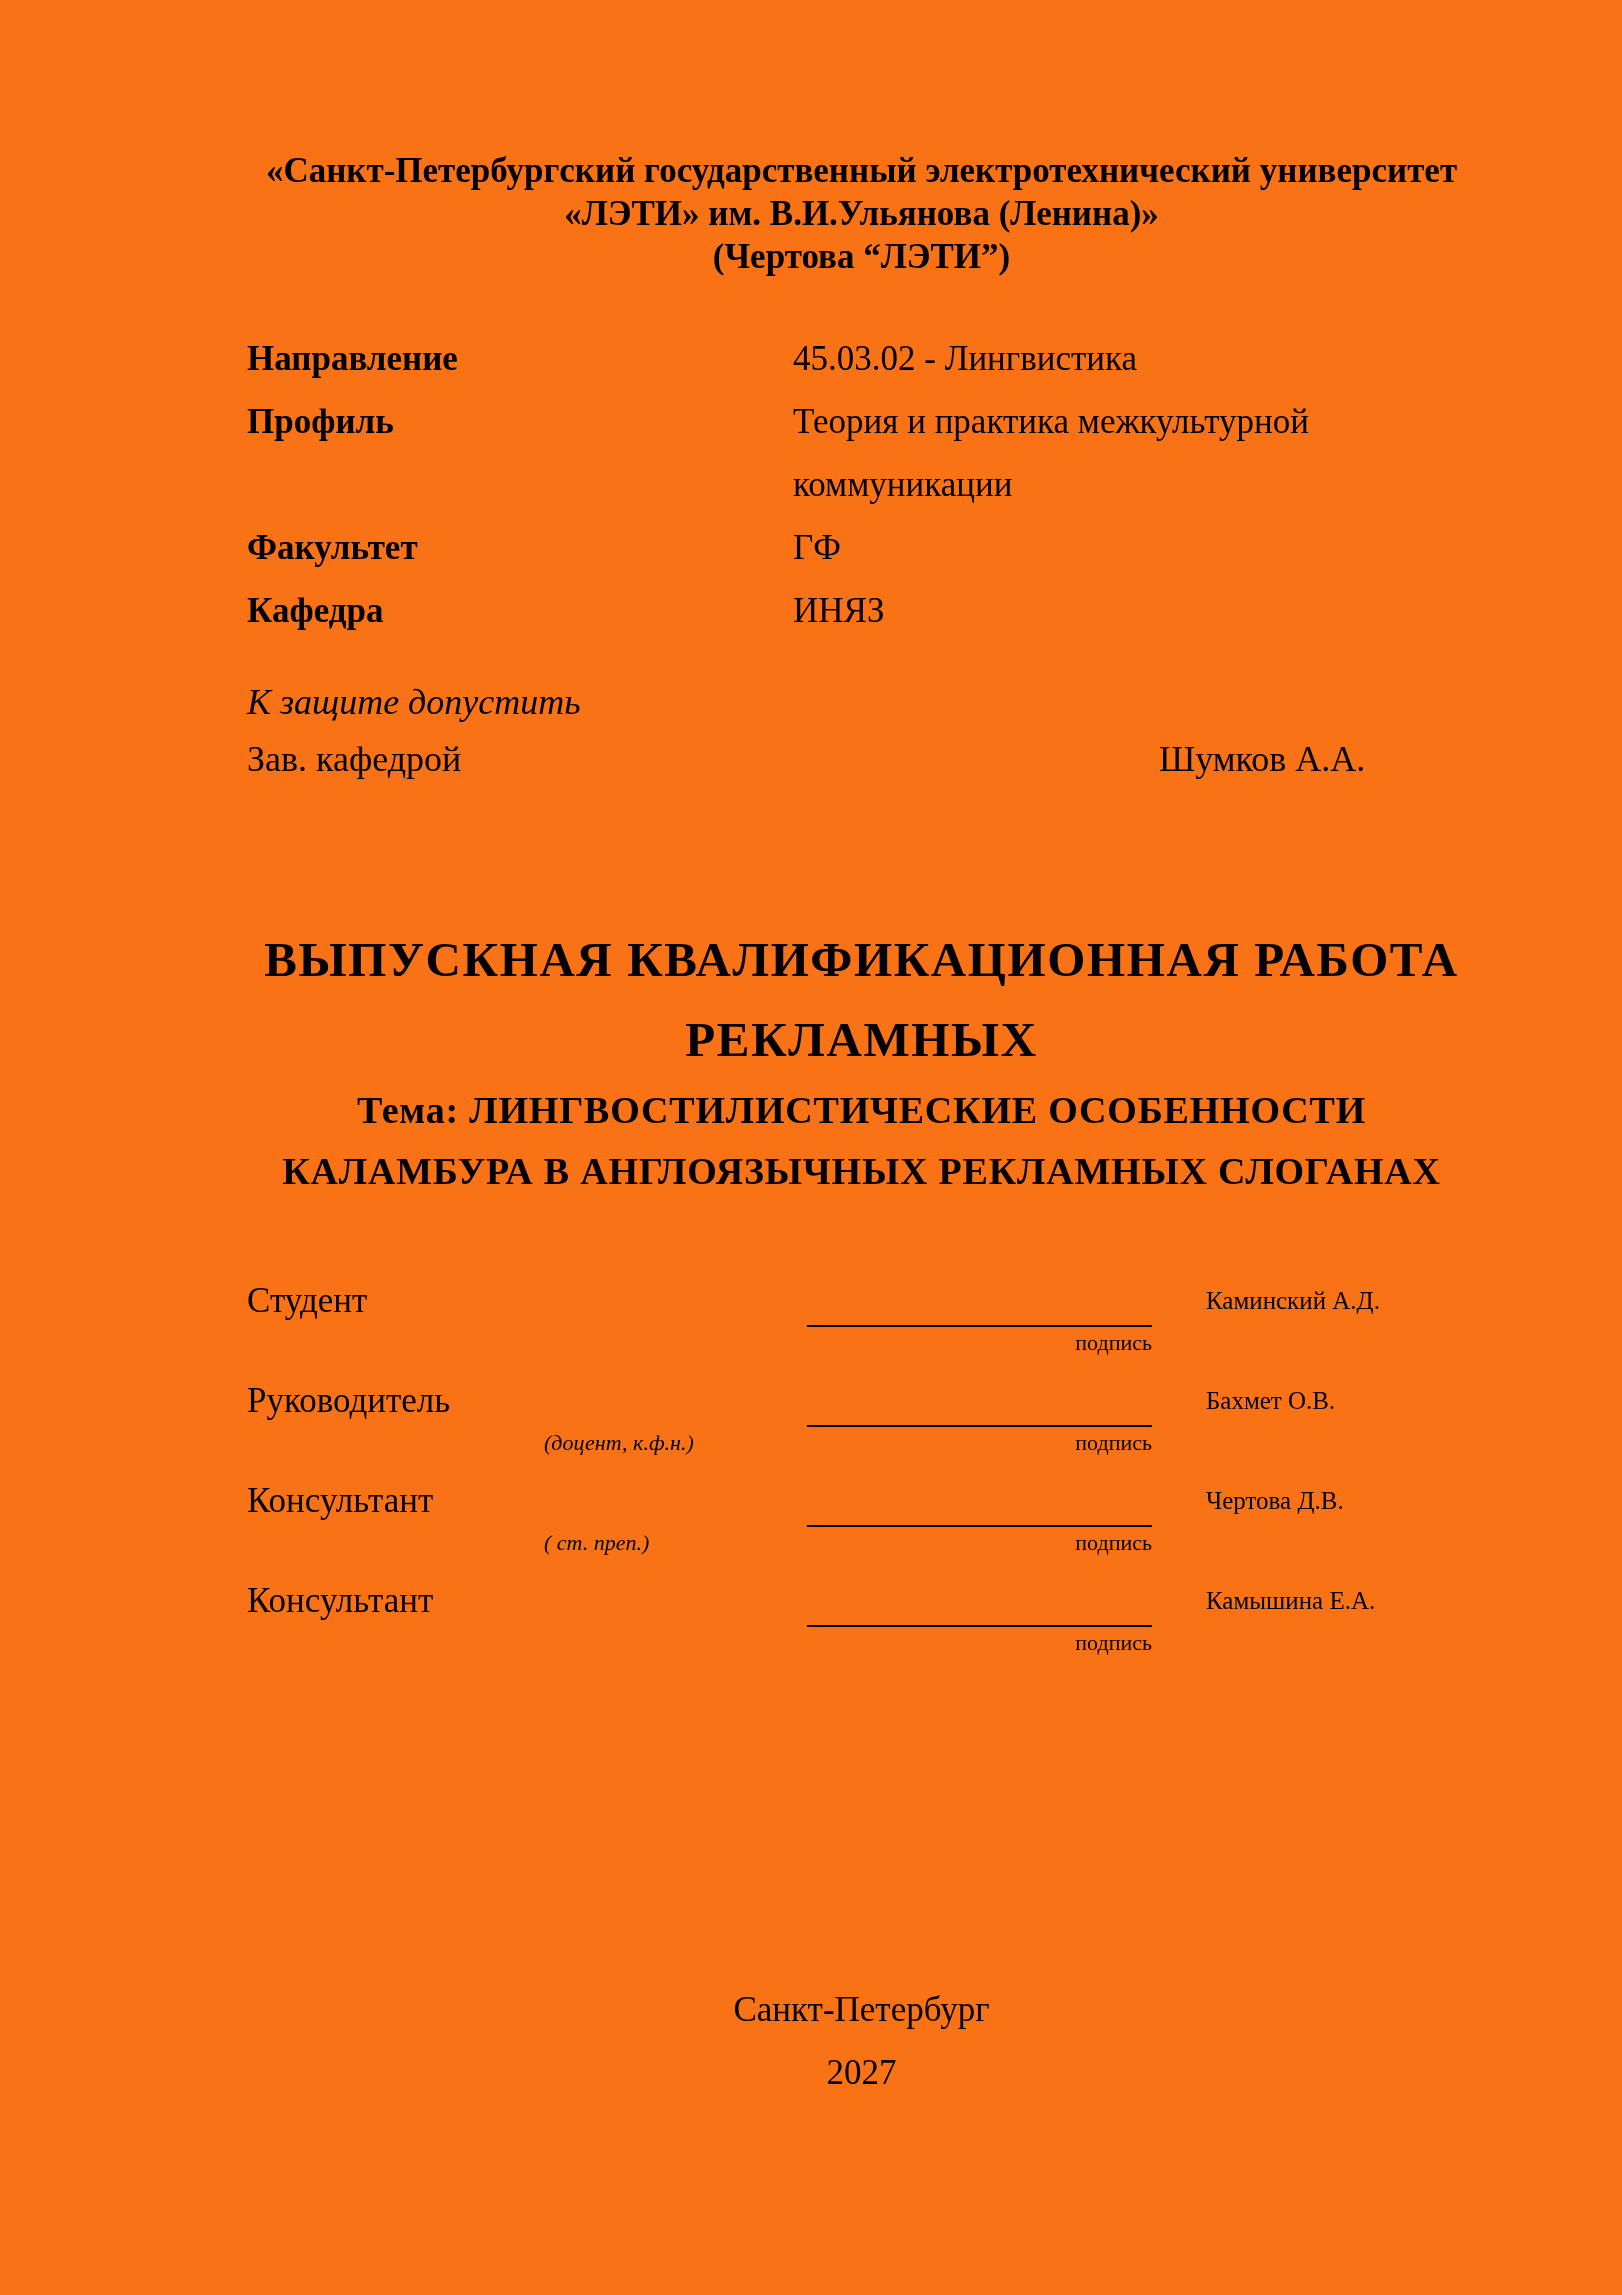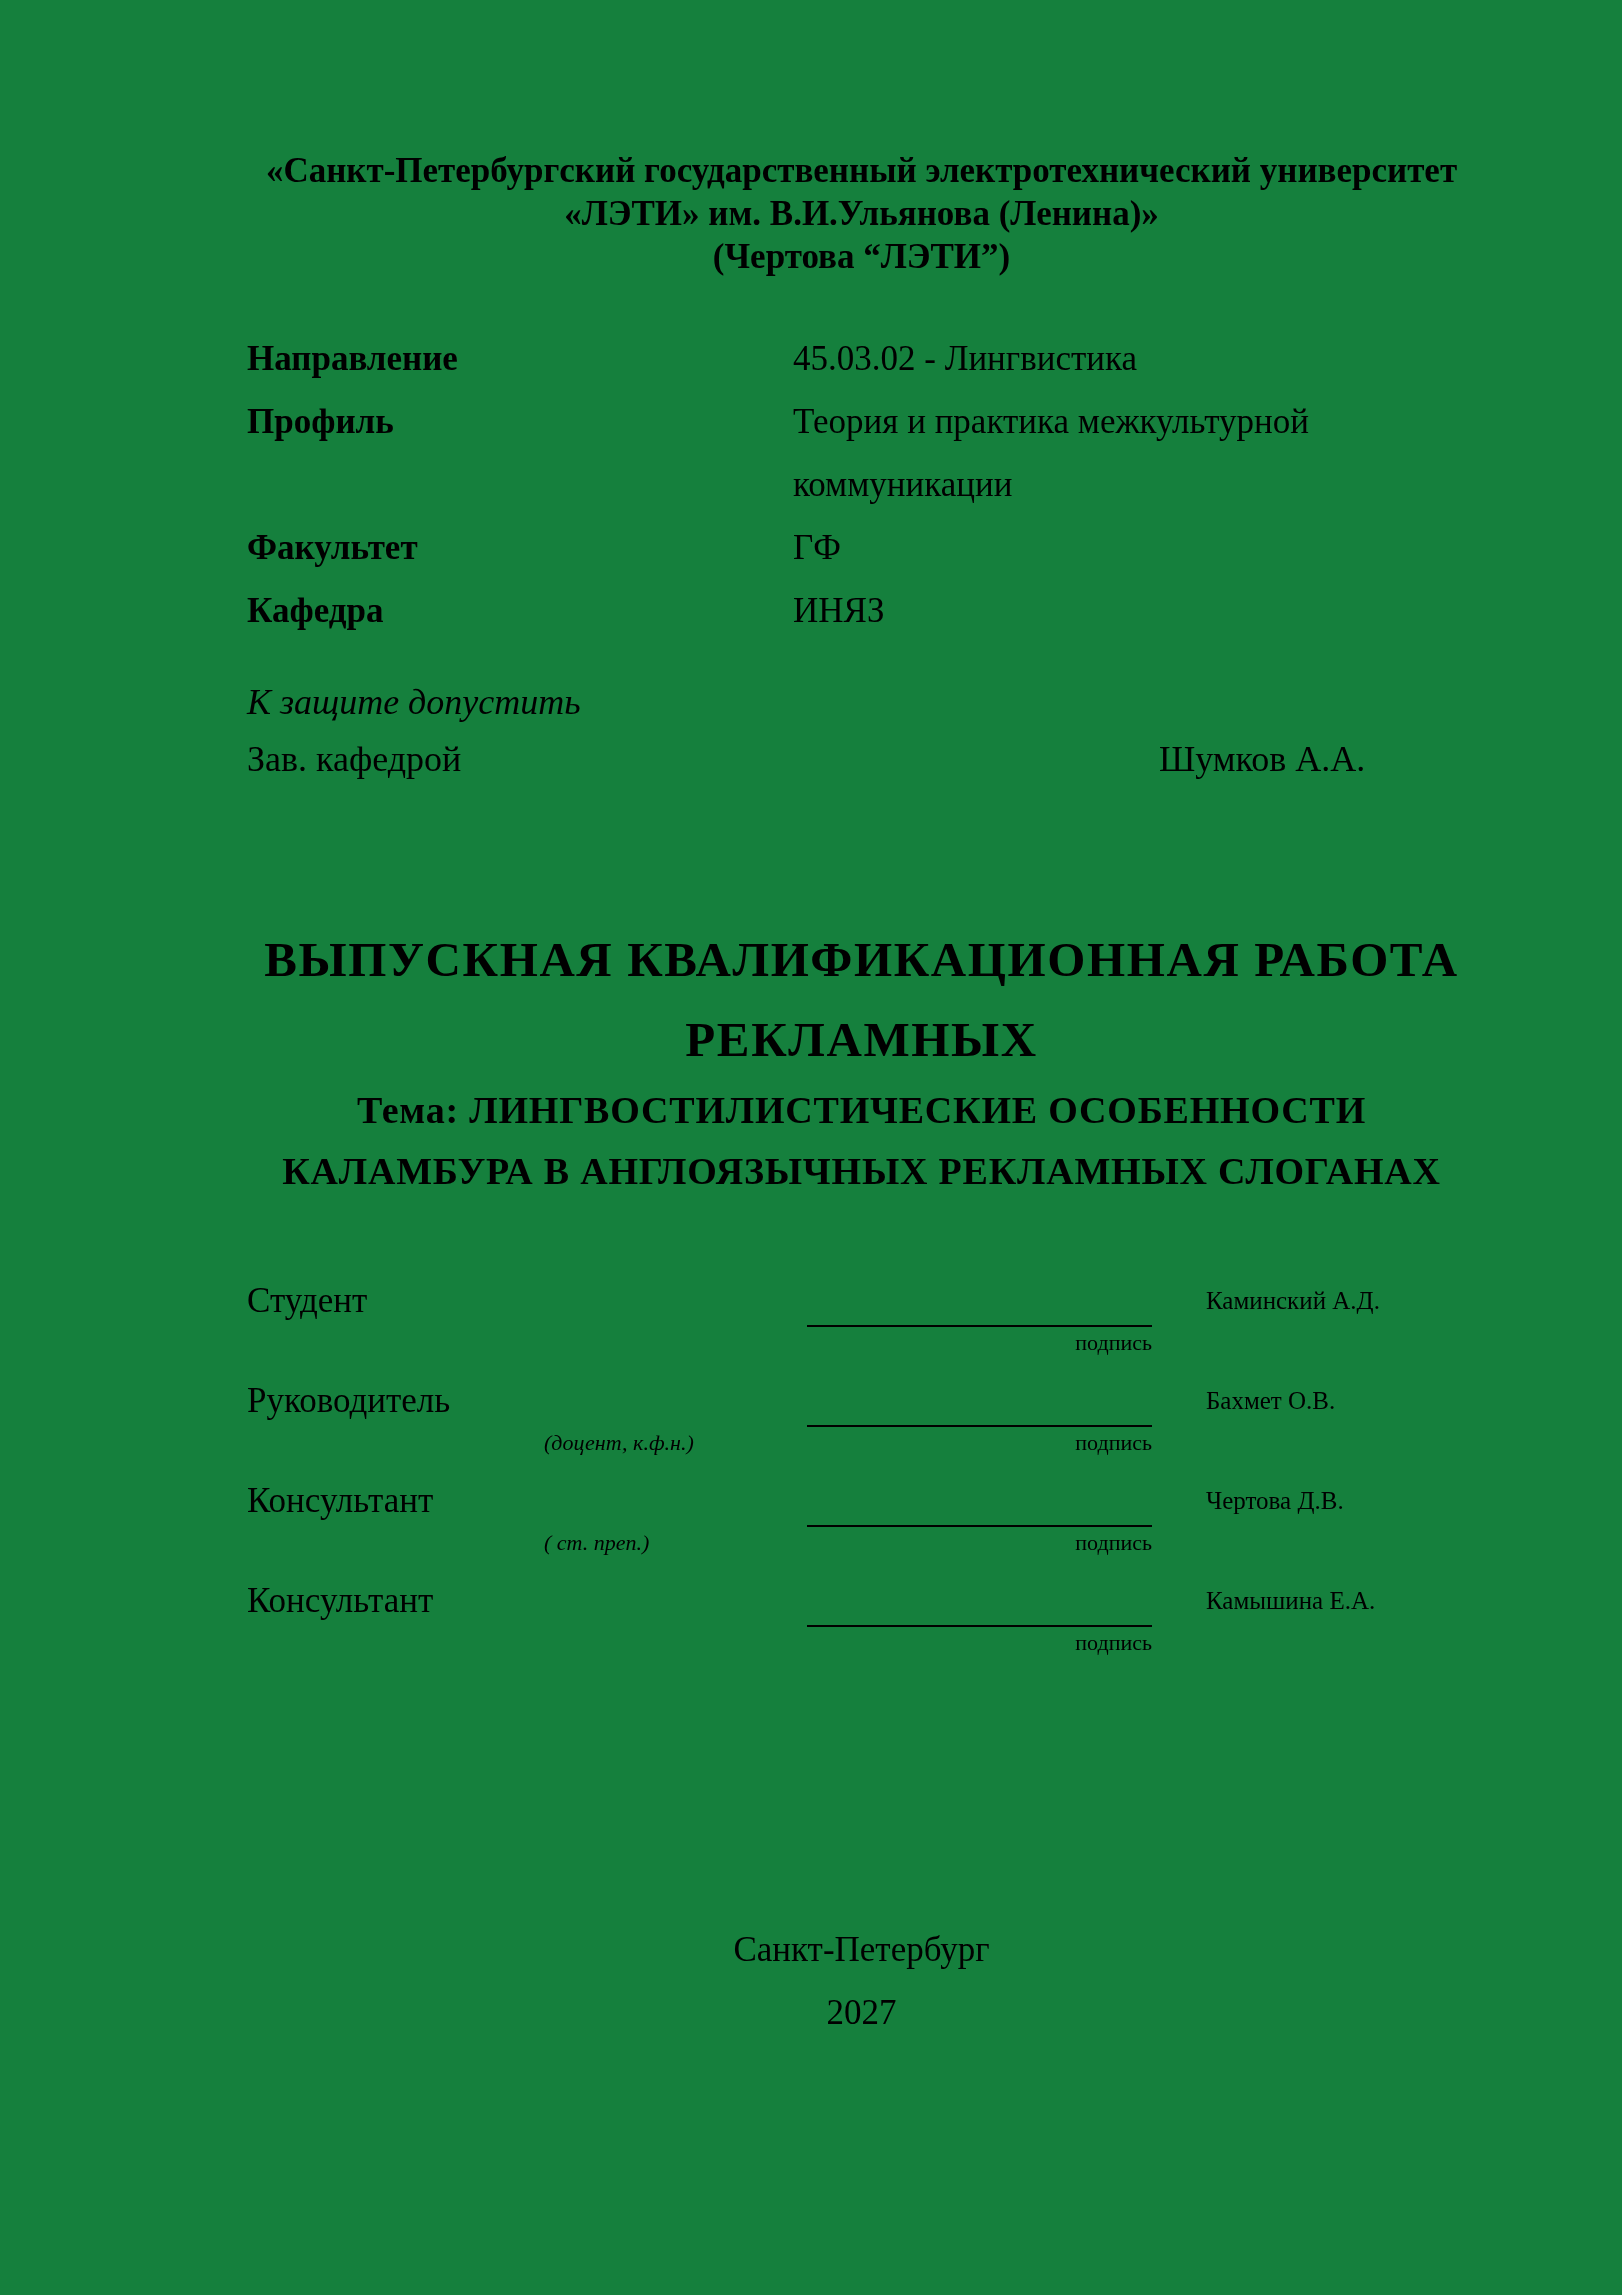--- a/index.html
+++ b/index.html
@@ -13,7 +13,7 @@
   .page {
     position: relative;
     width: 1623px; height: 2295px;
-    background: #15803d;
+    background: #f97316;
     overflow: hidden;
   }
 

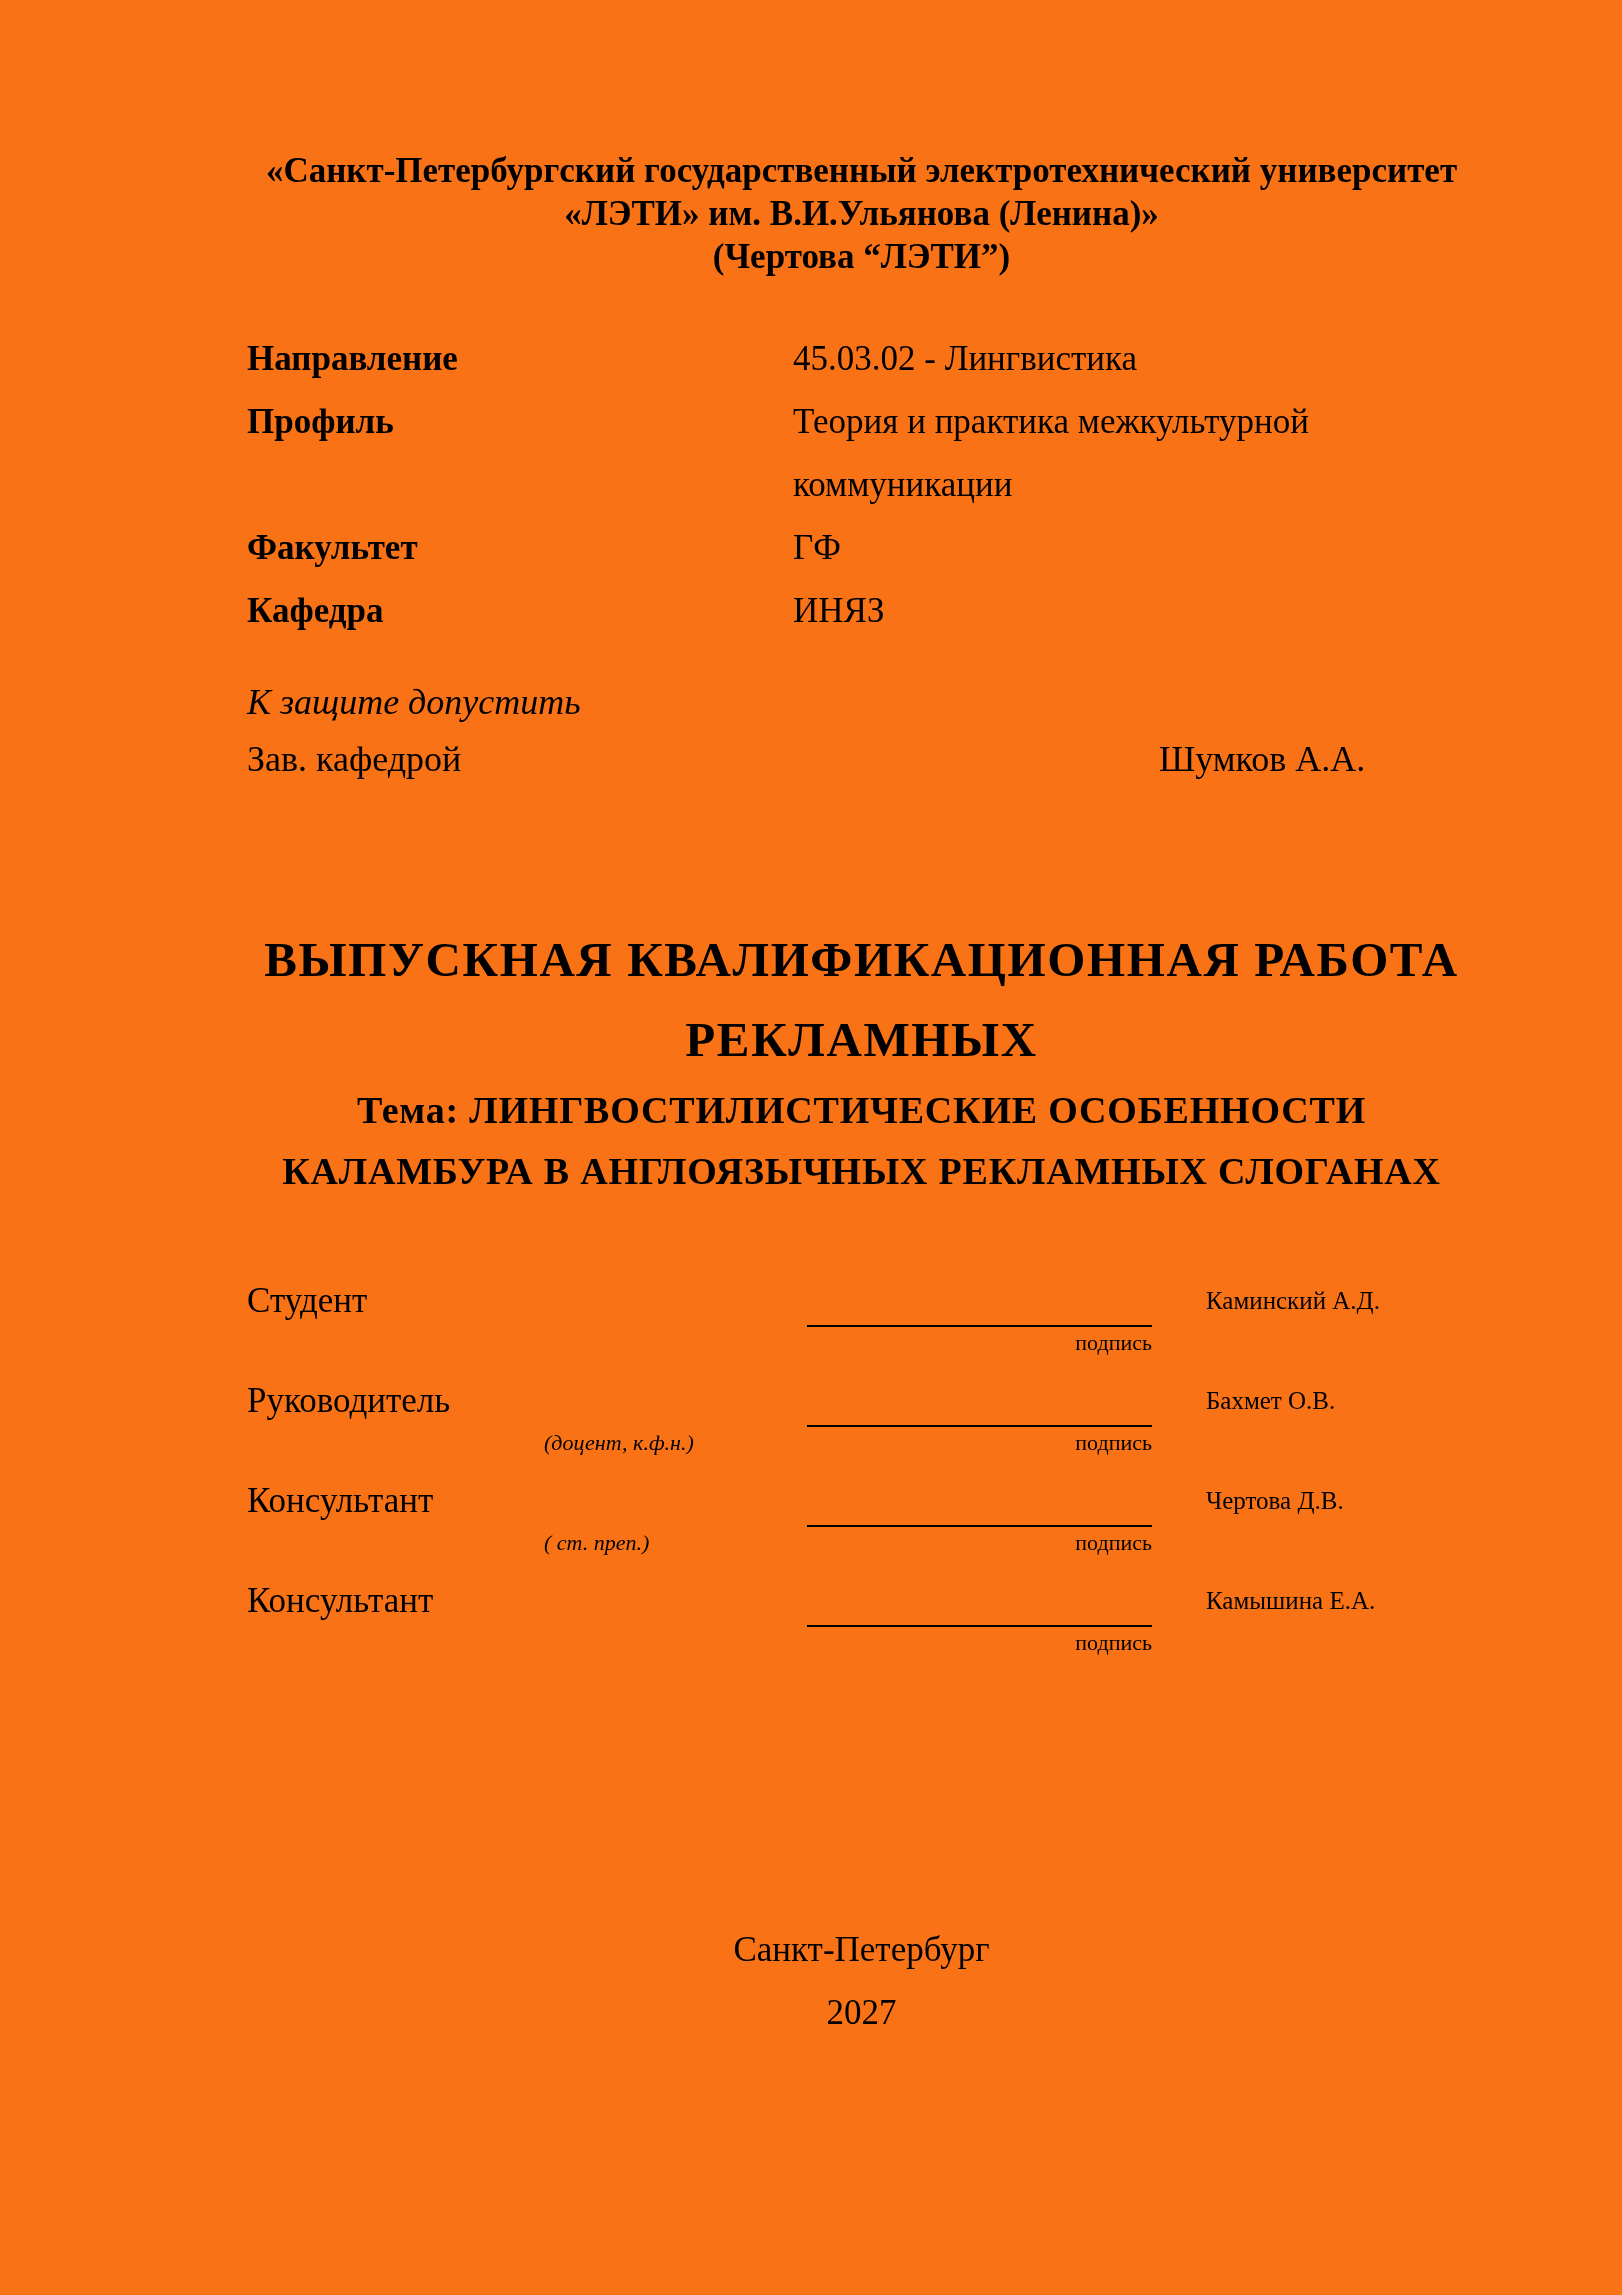--- a/index.html
+++ b/index.html
@@ -102,7 +102,7 @@
   
   .footer {
     position: absolute;
-    left: 247px; right: 147px; top: 1918px;
+    left: 247px; right: 147px; top: 1978px;
     text-align: center;
     font-size: 35px;
     line-height: 63px;

